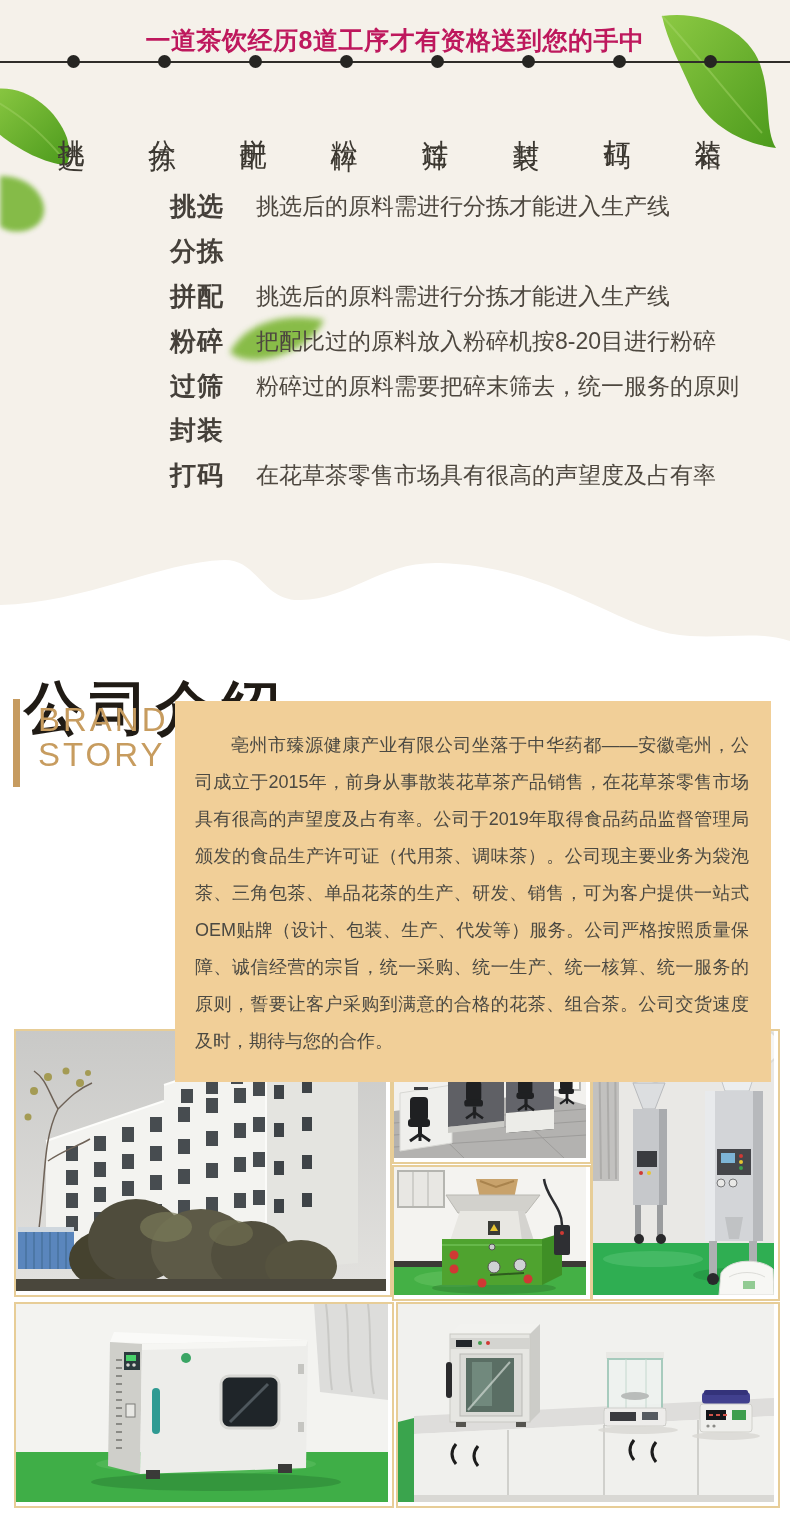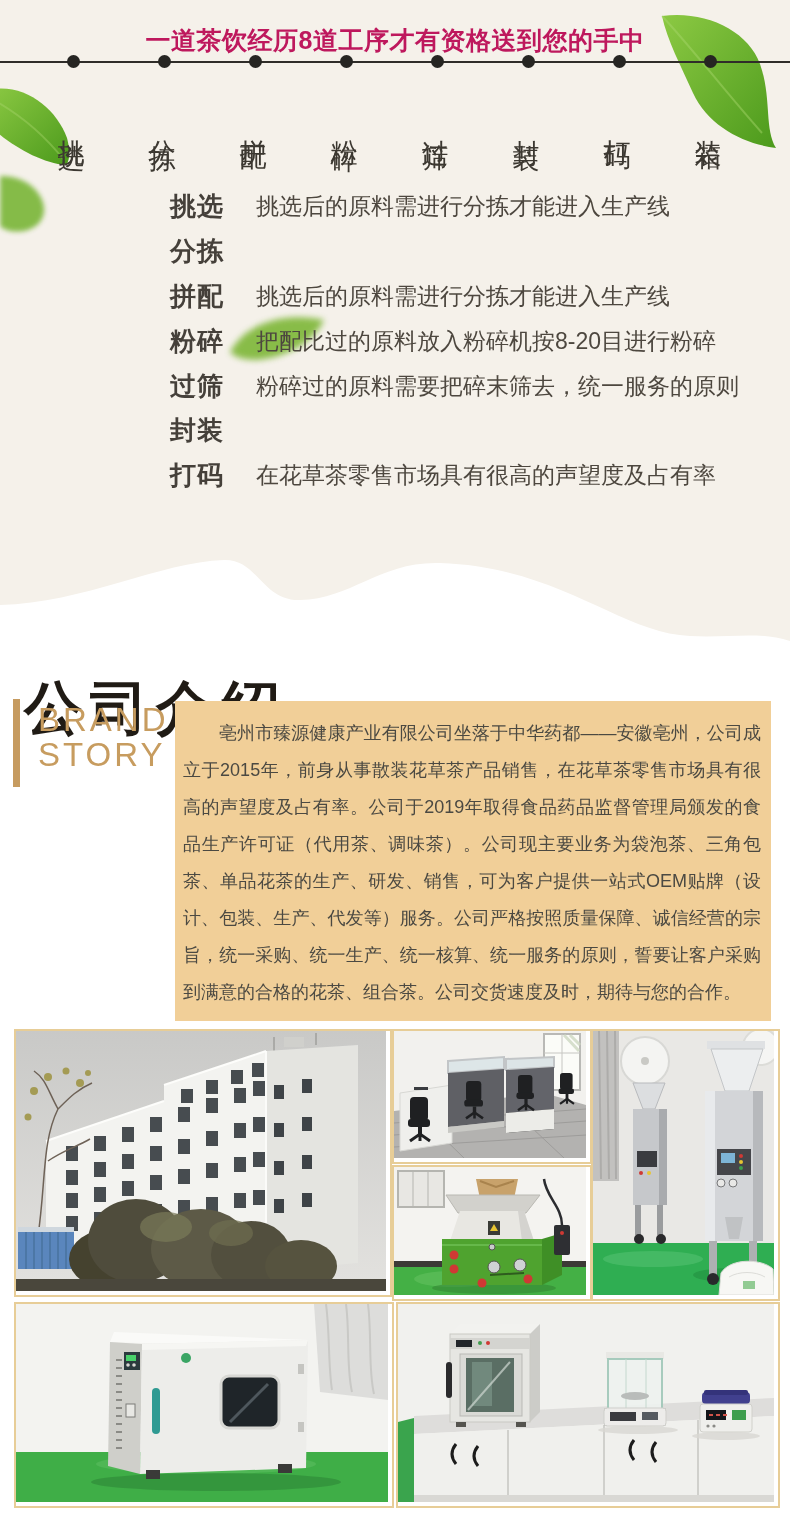--- a/index.html
+++ b/index.html
@@ -28,7 +28,7 @@
          color:#c79c5f;z-index:2}
   .intro-panel{left:175px;top:701px;width:596px;min-height:315px;background:#f1cf98;
                box-sizing:border-box;padding:14px 10px 10px 8px;z-index:2}
-  .intro-panel p{margin:0;font-size:18px;line-height:37px;color:#4b4942;text-align:justify;text-indent:2em}
+  .intro-panel p{margin:12px;font-size:18px;line-height:37px;color:#4b4942;text-align:justify;text-indent:2em}
   
   figure.photo{position:absolute;margin:0;border:2px solid #e7cd97;background:#fff;overflow:hidden}
   figure.photo svg{display:block}

